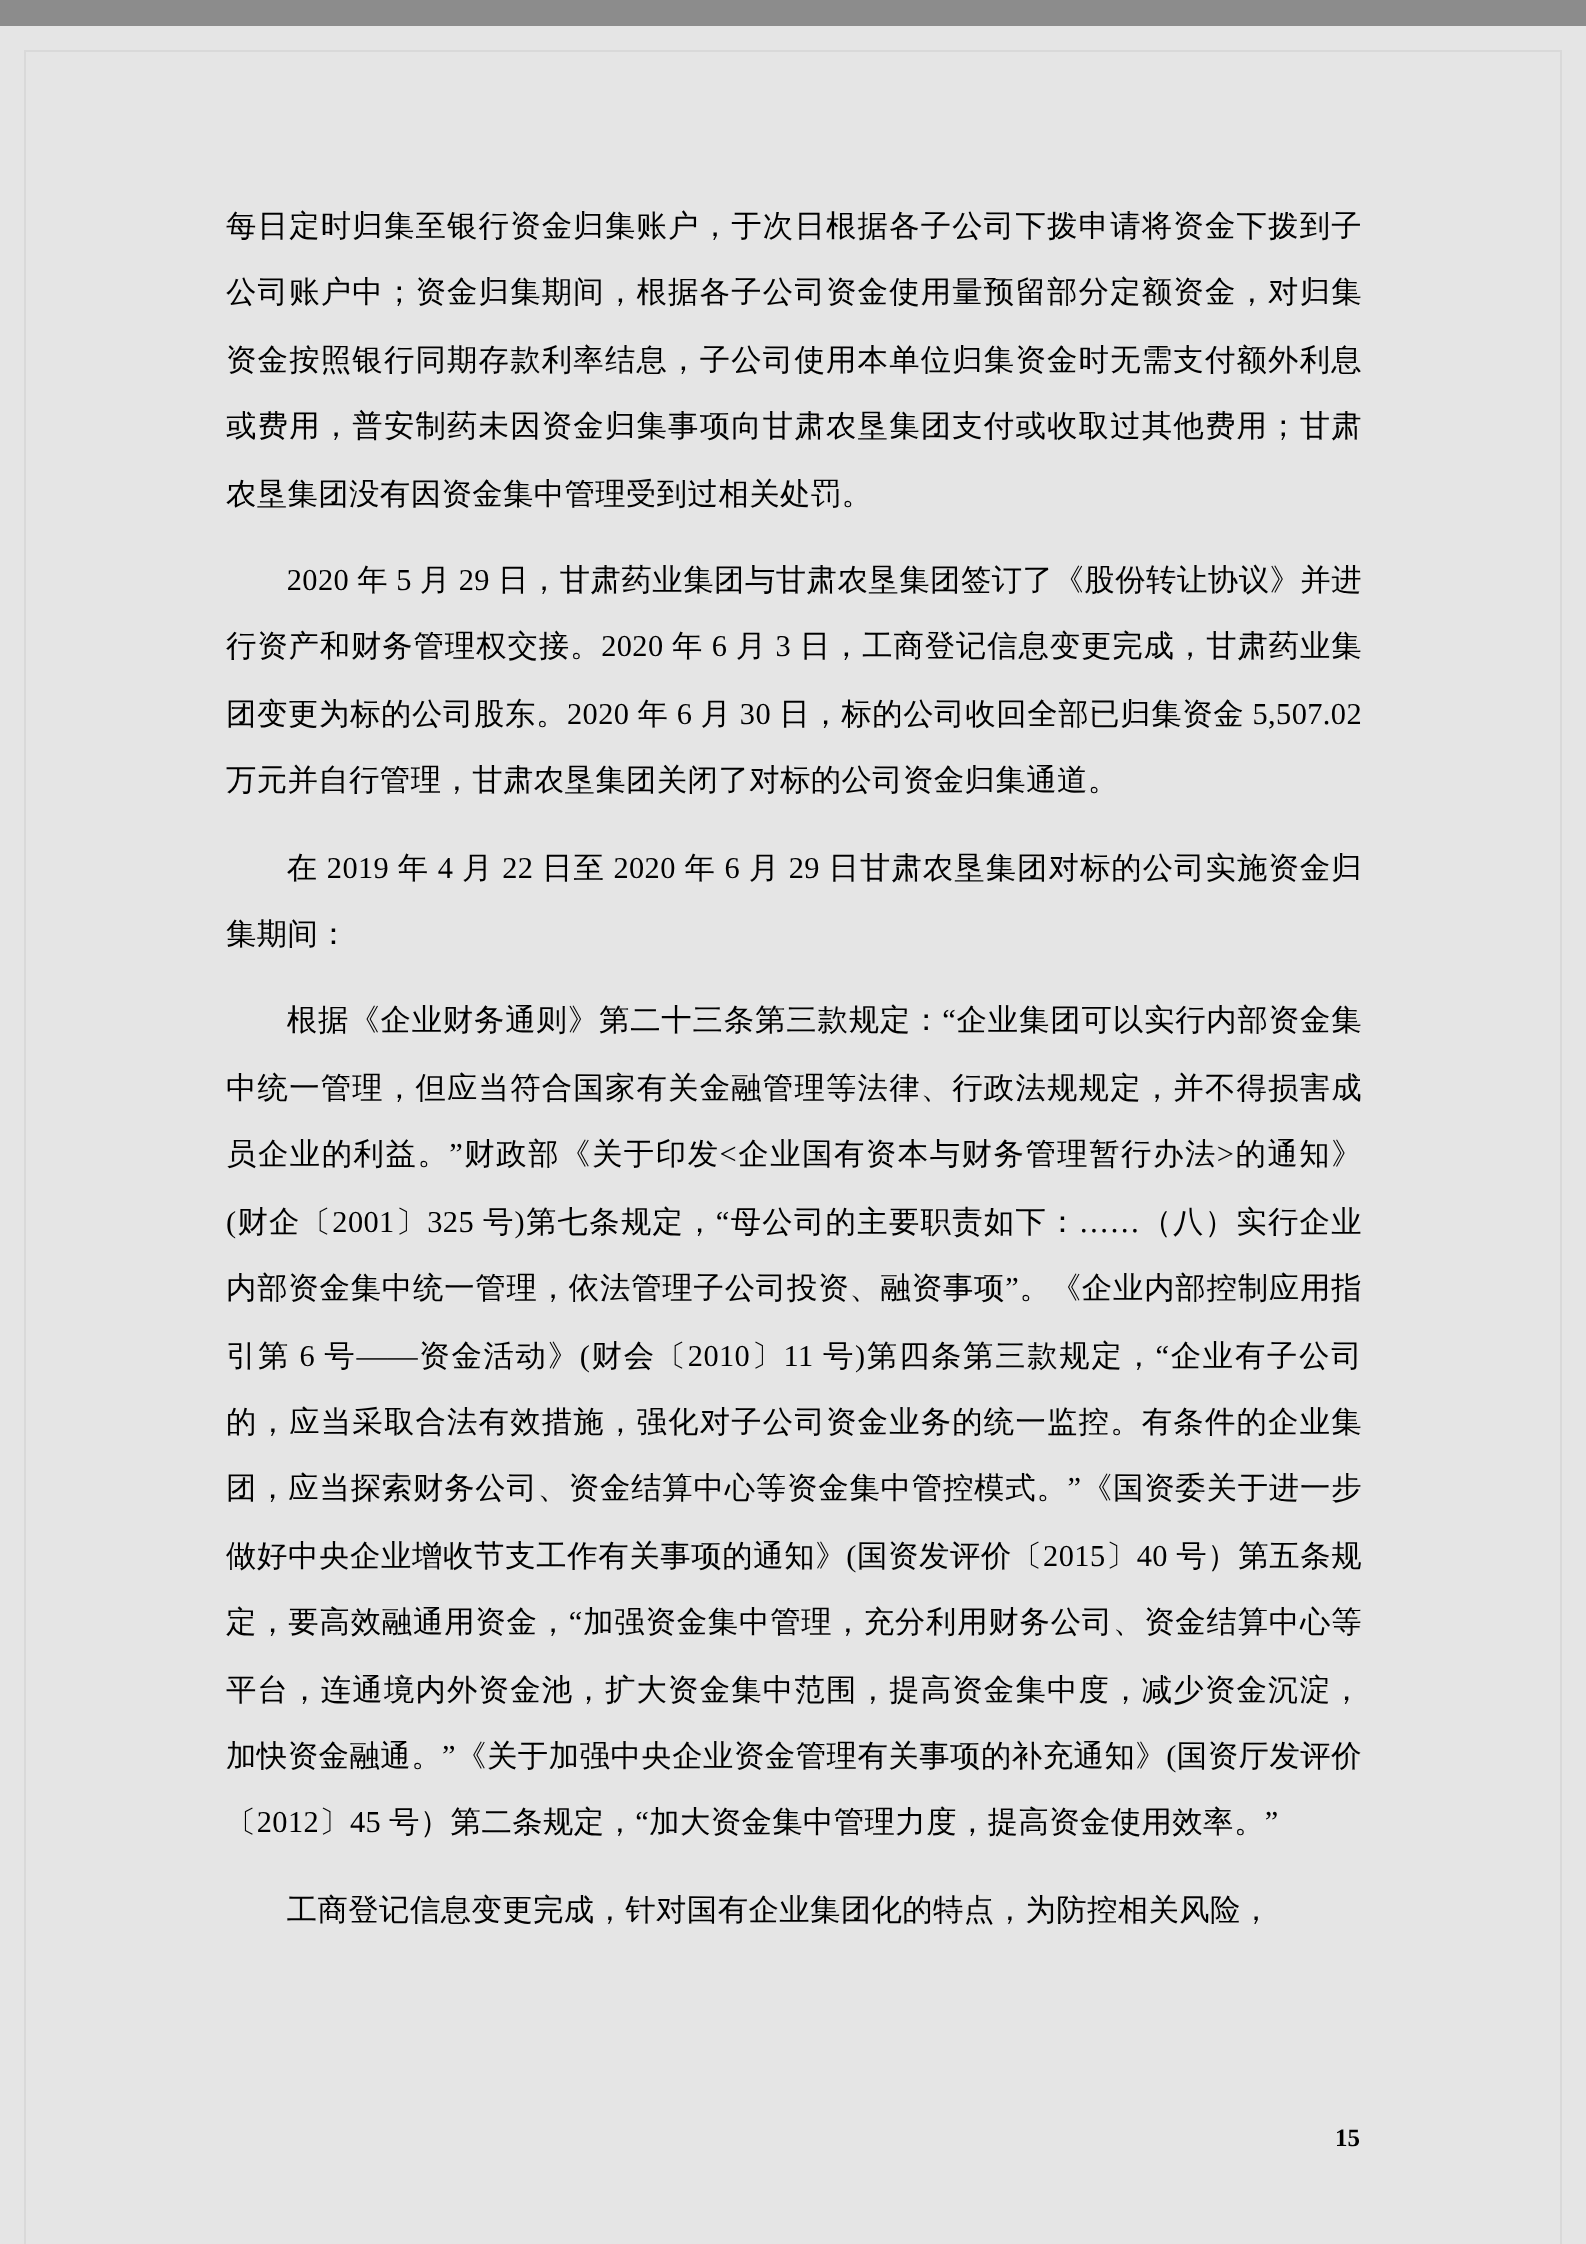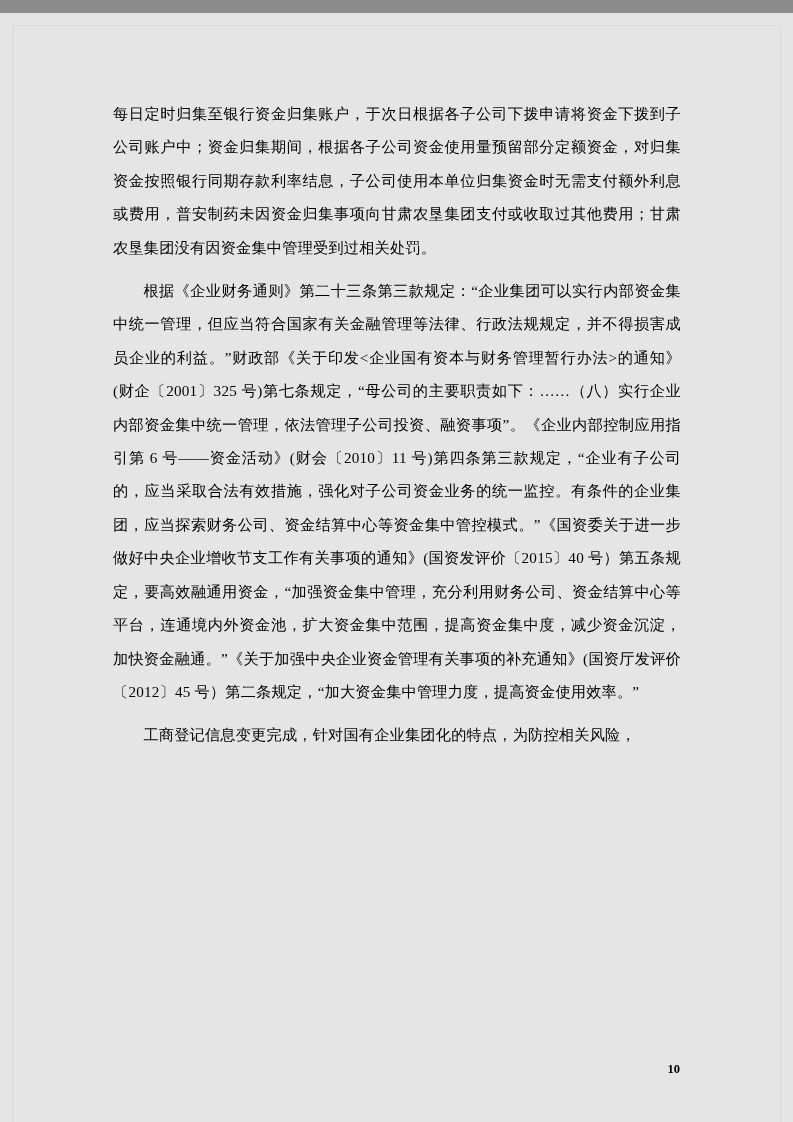--- a/index.html
+++ b/index.html
@@ -72,6 +72,7 @@
 
   <div class="content">
     <p class="para">每日定时归集至银行资金归集账户，于次日根据各子公司下拨申请将资金下拨到子公司账户中；资金归集期间，根据各子公司资金使用量预留部分定额资金，对归集资金按照银行同期存款利率结息，子公司使用本单位归集资金时无需支付额外利息或费用，普安制药未因资金归集事项向甘肃农垦集团支付或收取过其他费用；甘肃农垦集团没有因资金集中管理受到过相关处罚。</p>
+    <p class="para indent gap">2020 年 5 月 29 日，甘肃药业集团与甘肃农垦集团签订了《股份转让协议》并进行资产和财务管理权交接。2020 年 6 月 3 日，工商登记信息变更完成，甘肃药业集团变更为标的公司股东。2020 年 6 月 30 日，标的公司收回全部已归集资金 5,507.02 万元并自行管理，甘肃农垦集团关闭了对标的公司资金归集通道。</p>
     <p class="para indent gap">根据《企业财务通则》第二十三条第三款规定：“企业集团可以实行内部资金集中统一管理，但应当符合国家有关金融管理等法律、行政法规规定，并不得损害成员企业的利益。”财政部《关于印发&lt;企业国有资本与财务管理暂行办法&gt;的通知》(财企〔2001〕325 号)第七条规定，“母公司的主要职责如下：……（八）实行企业内部资金集中统一管理，依法管理子公司投资、融资事项”。《企业内部控制应用指引第 6 号——资金活动》(财会〔2010〕11 号)第四条第三款规定，“企业有子公司的，应当采取合法有效措施，强化对子公司资金业务的统一监控。有条件的企业集团，应当探索财务公司、资金结算中心等资金集中管控模式。”《国资委关于进一步做好中央企业增收节支工作有关事项的通知》(国资发评价〔2015〕40 号）第五条规定，要高效融通用资金，“加强资金集中管理，充分利用财务公司、资金结算中心等平台，连通境内外资金池，扩大资金集中范围，提高资金集中度，减少资金沉淀，加快资金融通。”《关于加强中央企业资金管理有关事项的补充通知》(国资厅发评价〔2012〕45 号）第二条规定，“加大资金集中管理力度，提高资金使用效率。”</p>
     <p class="para indent gap">工商登记信息变更完成，针对国有企业集团化的特点，为防控相关风险，</p>
   </div>

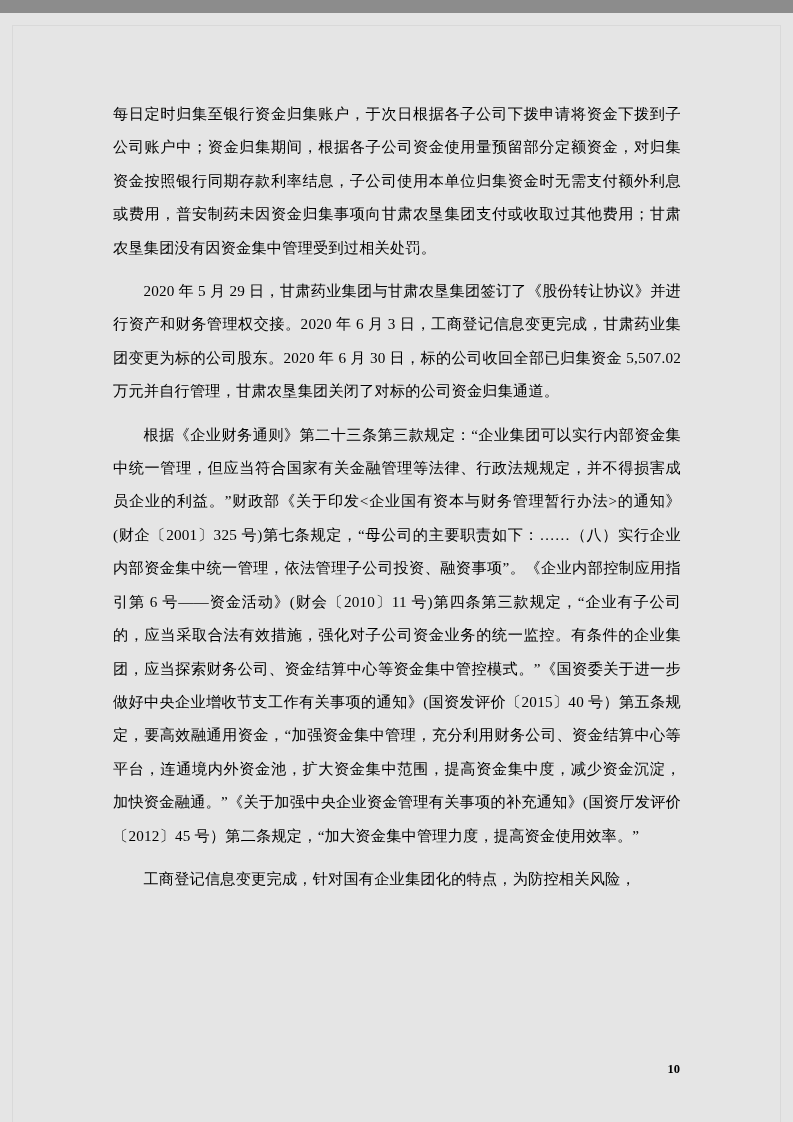--- a/index.html
+++ b/index.html
@@ -73,6 +73,7 @@
   <div class="content">
     <p class="para">每日定时归集至银行资金归集账户，于次日根据各子公司下拨申请将资金下拨到子公司账户中；资金归集期间，根据各子公司资金使用量预留部分定额资金，对归集资金按照银行同期存款利率结息，子公司使用本单位归集资金时无需支付额外利息或费用，普安制药未因资金归集事项向甘肃农垦集团支付或收取过其他费用；甘肃农垦集团没有因资金集中管理受到过相关处罚。</p>
     <p class="para indent gap">2020 年 5 月 29 日，甘肃药业集团与甘肃农垦集团签订了《股份转让协议》并进行资产和财务管理权交接。2020 年 6 月 3 日，工商登记信息变更完成，甘肃药业集团变更为标的公司股东。2020 年 6 月 30 日，标的公司收回全部已归集资金 5,507.02 万元并自行管理，甘肃农垦集团关闭了对标的公司资金归集通道。</p>
+    <p class="para indent gap">在 2019 年 4 月 22 日至 2020 年 6 月 29 日甘肃农垦集团对标的公司实施资金归集期间：</p>
     <p class="para indent gap">根据《企业财务通则》第二十三条第三款规定：“企业集团可以实行内部资金集中统一管理，但应当符合国家有关金融管理等法律、行政法规规定，并不得损害成员企业的利益。”财政部《关于印发&lt;企业国有资本与财务管理暂行办法&gt;的通知》(财企〔2001〕325 号)第七条规定，“母公司的主要职责如下：……（八）实行企业内部资金集中统一管理，依法管理子公司投资、融资事项”。《企业内部控制应用指引第 6 号——资金活动》(财会〔2010〕11 号)第四条第三款规定，“企业有子公司的，应当采取合法有效措施，强化对子公司资金业务的统一监控。有条件的企业集团，应当探索财务公司、资金结算中心等资金集中管控模式。”《国资委关于进一步做好中央企业增收节支工作有关事项的通知》(国资发评价〔2015〕40 号）第五条规定，要高效融通用资金，“加强资金集中管理，充分利用财务公司、资金结算中心等平台，连通境内外资金池，扩大资金集中范围，提高资金集中度，减少资金沉淀，加快资金融通。”《关于加强中央企业资金管理有关事项的补充通知》(国资厅发评价〔2012〕45 号）第二条规定，“加大资金集中管理力度，提高资金使用效率。”</p>
     <p class="para indent gap">工商登记信息变更完成，针对国有企业集团化的特点，为防控相关风险，</p>
   </div>

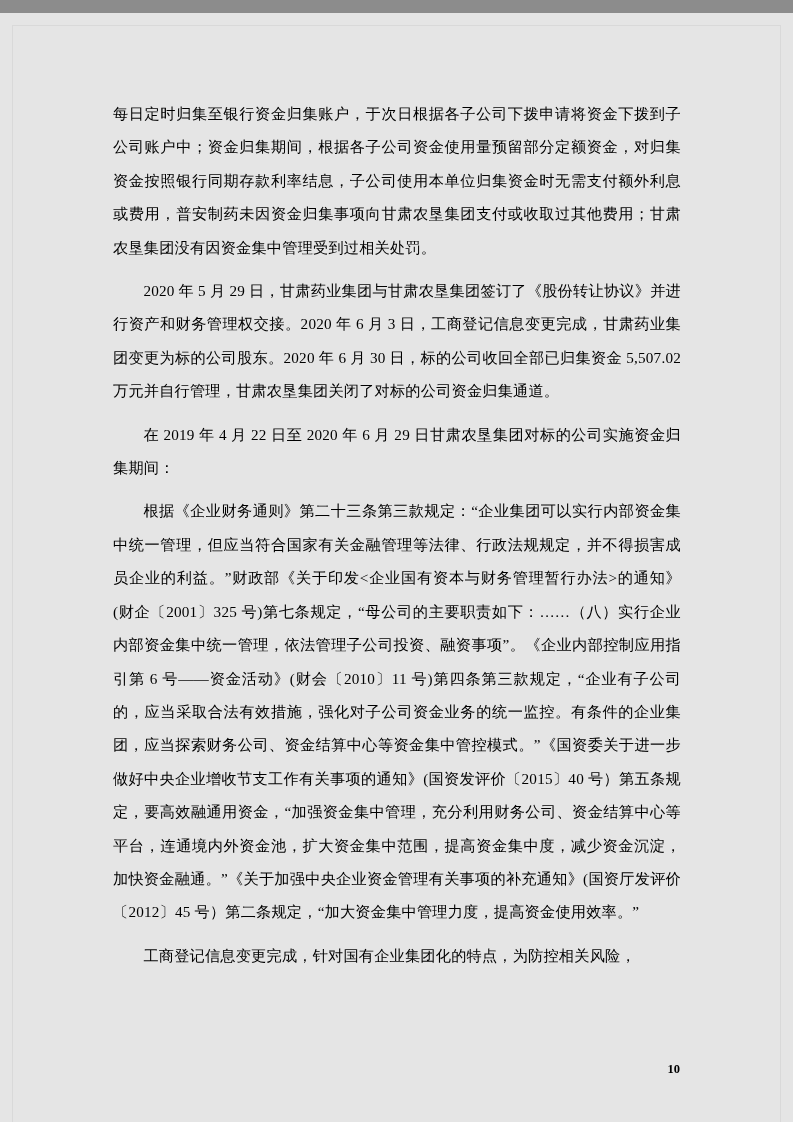--- a/index.html
+++ b/index.html
@@ -78,7 +78,7 @@
     <p class="para indent gap">工商登记信息变更完成，针对国有企业集团化的特点，为防控相关风险，</p>
   </div>
 
-  <div class="pagenum">10</div>
+  <div class="pagenum">15</div>
 </div>
 
 </body></html>

